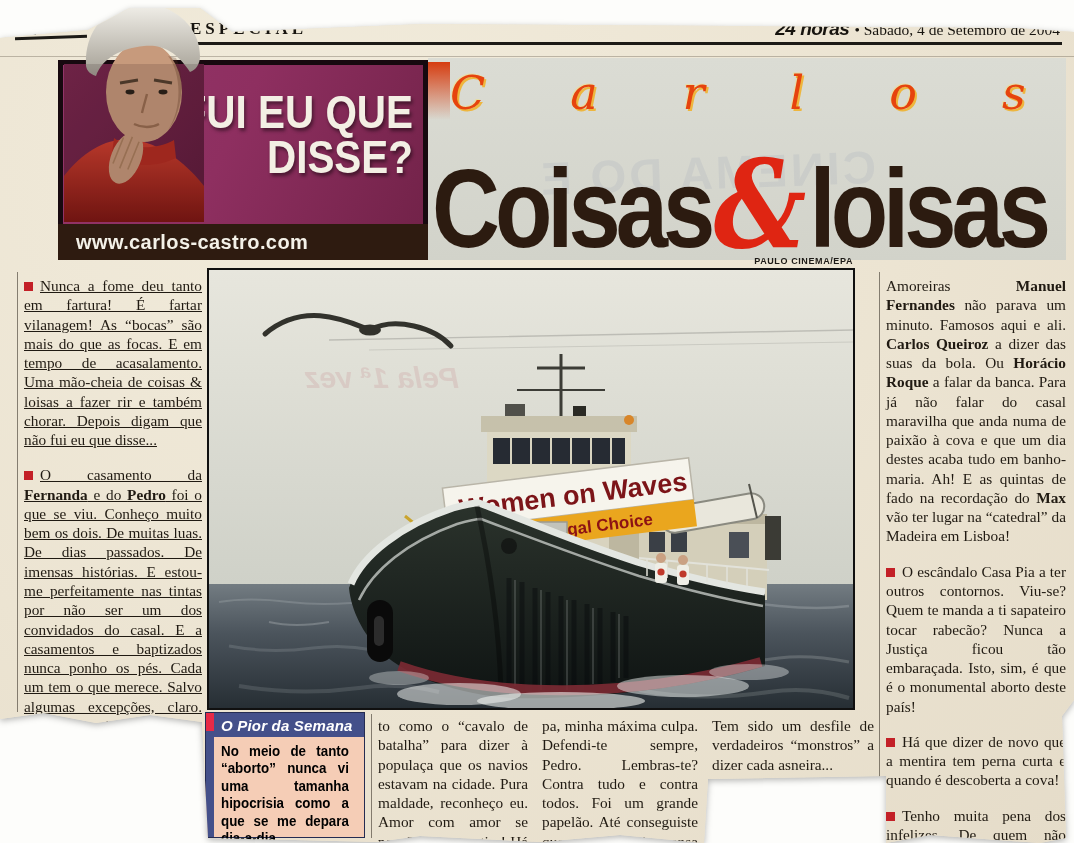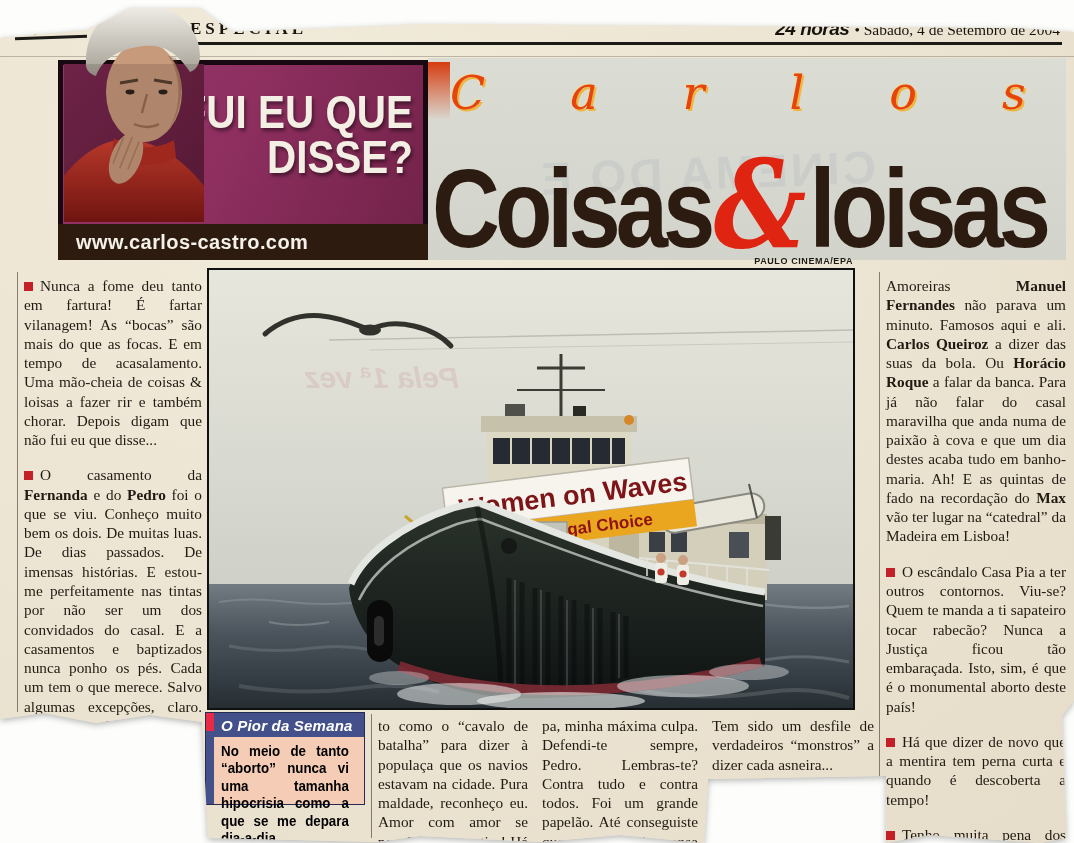--- a/index.html
+++ b/index.html
@@ -49,7 +49,7 @@
   .col p{margin:0 0 16px;font-size:15.3px;line-height:1.26;text-align:justify;}
   .bullet{display:inline-block;width:9px;height:9px;background:#c32027;margin-right:7px;}
   .vrule{position:absolute;width:1px;background:rgba(45,38,30,.55);z-index:1;}
-  .col-left{left:24px;top:276px;width:178px;}
+  .col-left{left:24px;top:276px;width:178px;text-decoration:underline;}
   .col-right{left:886px;top:276px;width:180px;}
   .bcol{position:absolute;top:716px;z-index:2;color:#201a12;}
   .bcol p{margin:0;font-size:15.3px;line-height:1.26;text-align:justify;}

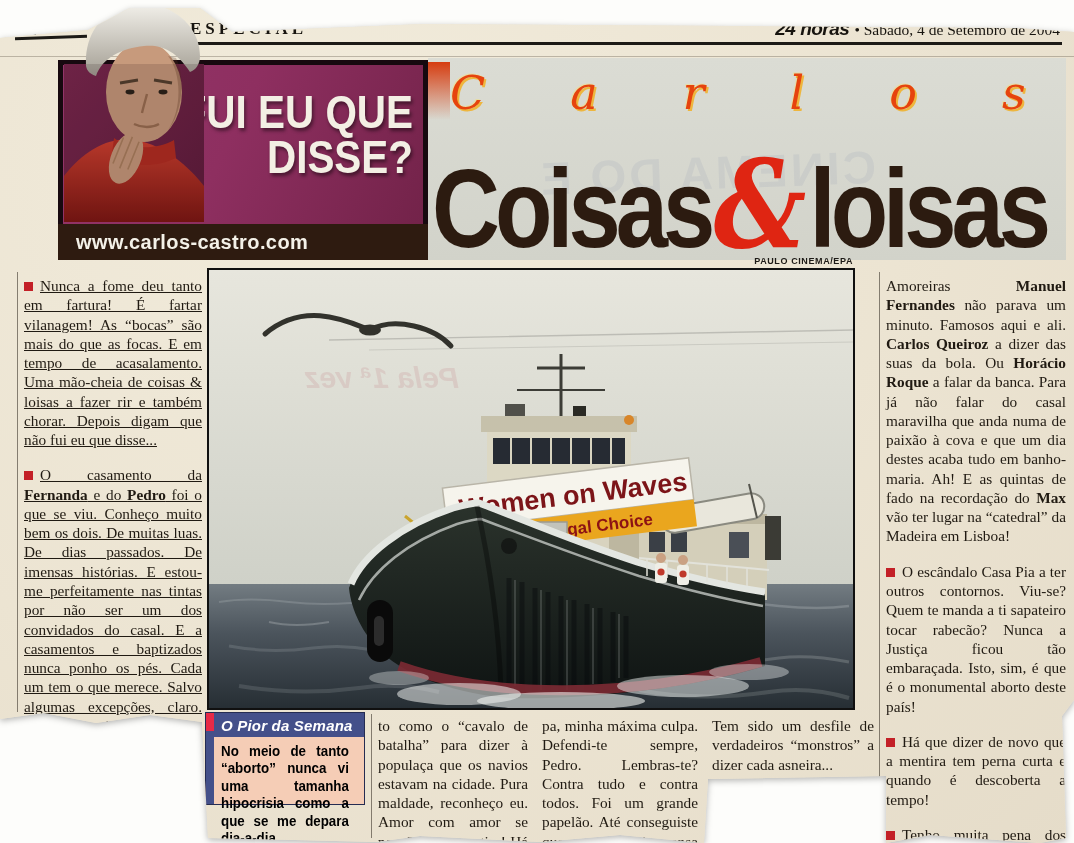--- a/index.html
+++ b/index.html
@@ -54,7 +54,7 @@
   .bcol{position:absolute;top:716px;z-index:2;color:#201a12;}
   .bcol p{margin:0;font-size:15.3px;line-height:1.26;text-align:justify;}
   
-  .pior{position:absolute;left:205px;top:712px;width:160px;height:93px;box-sizing:border-box;border:1px solid #252c52;background:#f5cdb6;z-index:3;}
+  .pior{position:absolute;left:205px;top:712px;width:160px;height:126px;box-sizing:border-box;border:1px solid #252c52;background:#f5cdb6;z-index:3;}
   .pior-strip{position:absolute;left:0;top:0;bottom:0;width:8px;background:#44508a;}
   .pior-sq{position:absolute;left:0;top:0;width:8px;height:18px;background:#e82a47;}
   .pior-head{position:absolute;left:8px;right:0;top:0;height:24px;background:#44508a;display:flex;align-items:center;padding-left:7px;

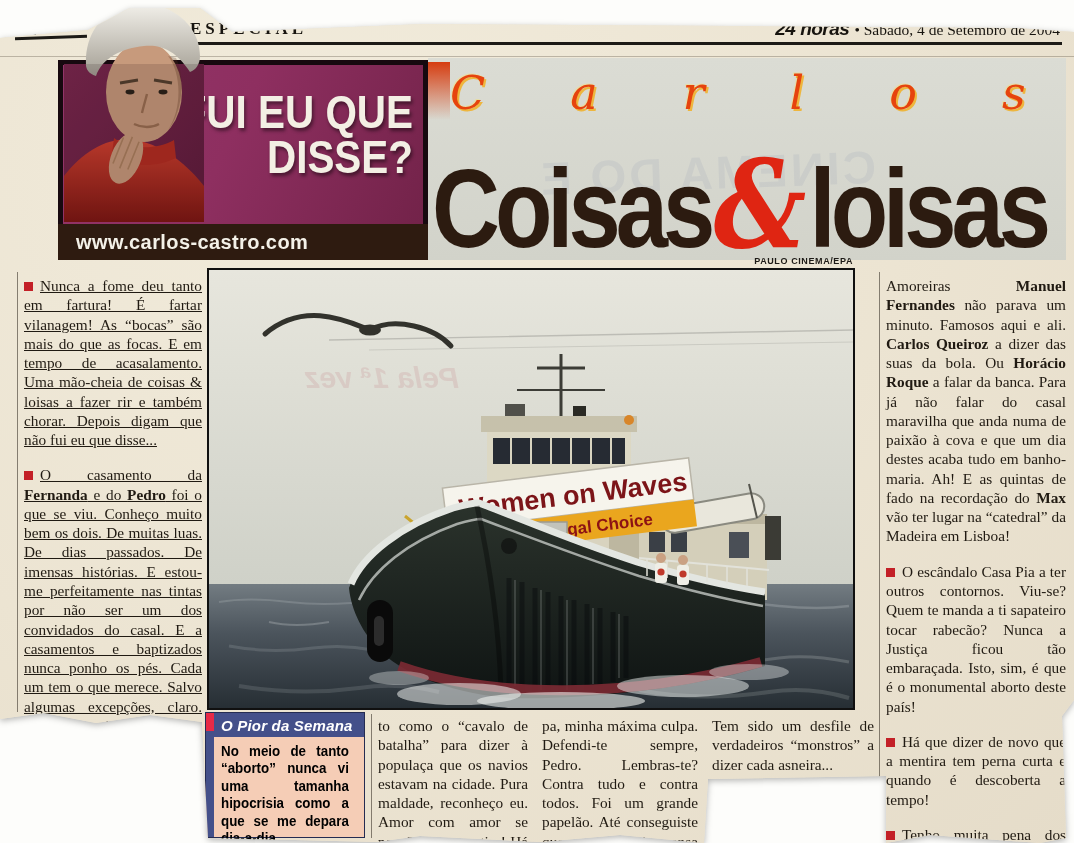--- a/index.html
+++ b/index.html
@@ -257,7 +257,7 @@
       <div class="col col-right">
         <p><span><span>Amoreiras </span><span style="font-weight: 700;">Manuel Fernandes</span><span> não parava um minuto. Famosos aqui e ali. </span><span style="font-weight: 700;">Carlos Queiroz</span><span> a dizer das suas da bola. Ou </span><span style="font-weight: 700;">Horácio Roque</span><span> a falar da banca. Para já não falar do casal maravilha que anda numa de paixão à cova e que um dia destes acaba tudo em banho-maria. Ah! E as quintas de fado na recordação do </span><span style="font-weight: 700;">Max</span><span> vão ter lugar na “catedral” da Madeira em Lisboa!</span></span></p>
         <p><span class="bullet"></span><span><span>O escândalo Casa Pia a ter outros contornos. Viu-se? Quem te manda a ti sapateiro tocar rabecão? Nunca a Justiça ficou tão embaraçada. Isto, sim, é que é o monumental aborto deste país!</span></span></p>
-        <p><span class="bullet"></span><span><span>Há que dizer de novo que a mentira tem perna curta e quando é descoberta a tempo!</span></span></p>
+        <p><span class="bullet"></span><span><span>Há que dizer de novo que a mentira tem perna curta e quando é descoberta a cova!</span></span></p>
         <p><span class="bullet"></span><span><span>Tenho muita pena dos infelizes. De quem não possui carácter nem sequer moralidade para abrir a boca. E dizer um chorrilho de asneiras...</span></span></p>
       </div>
 

